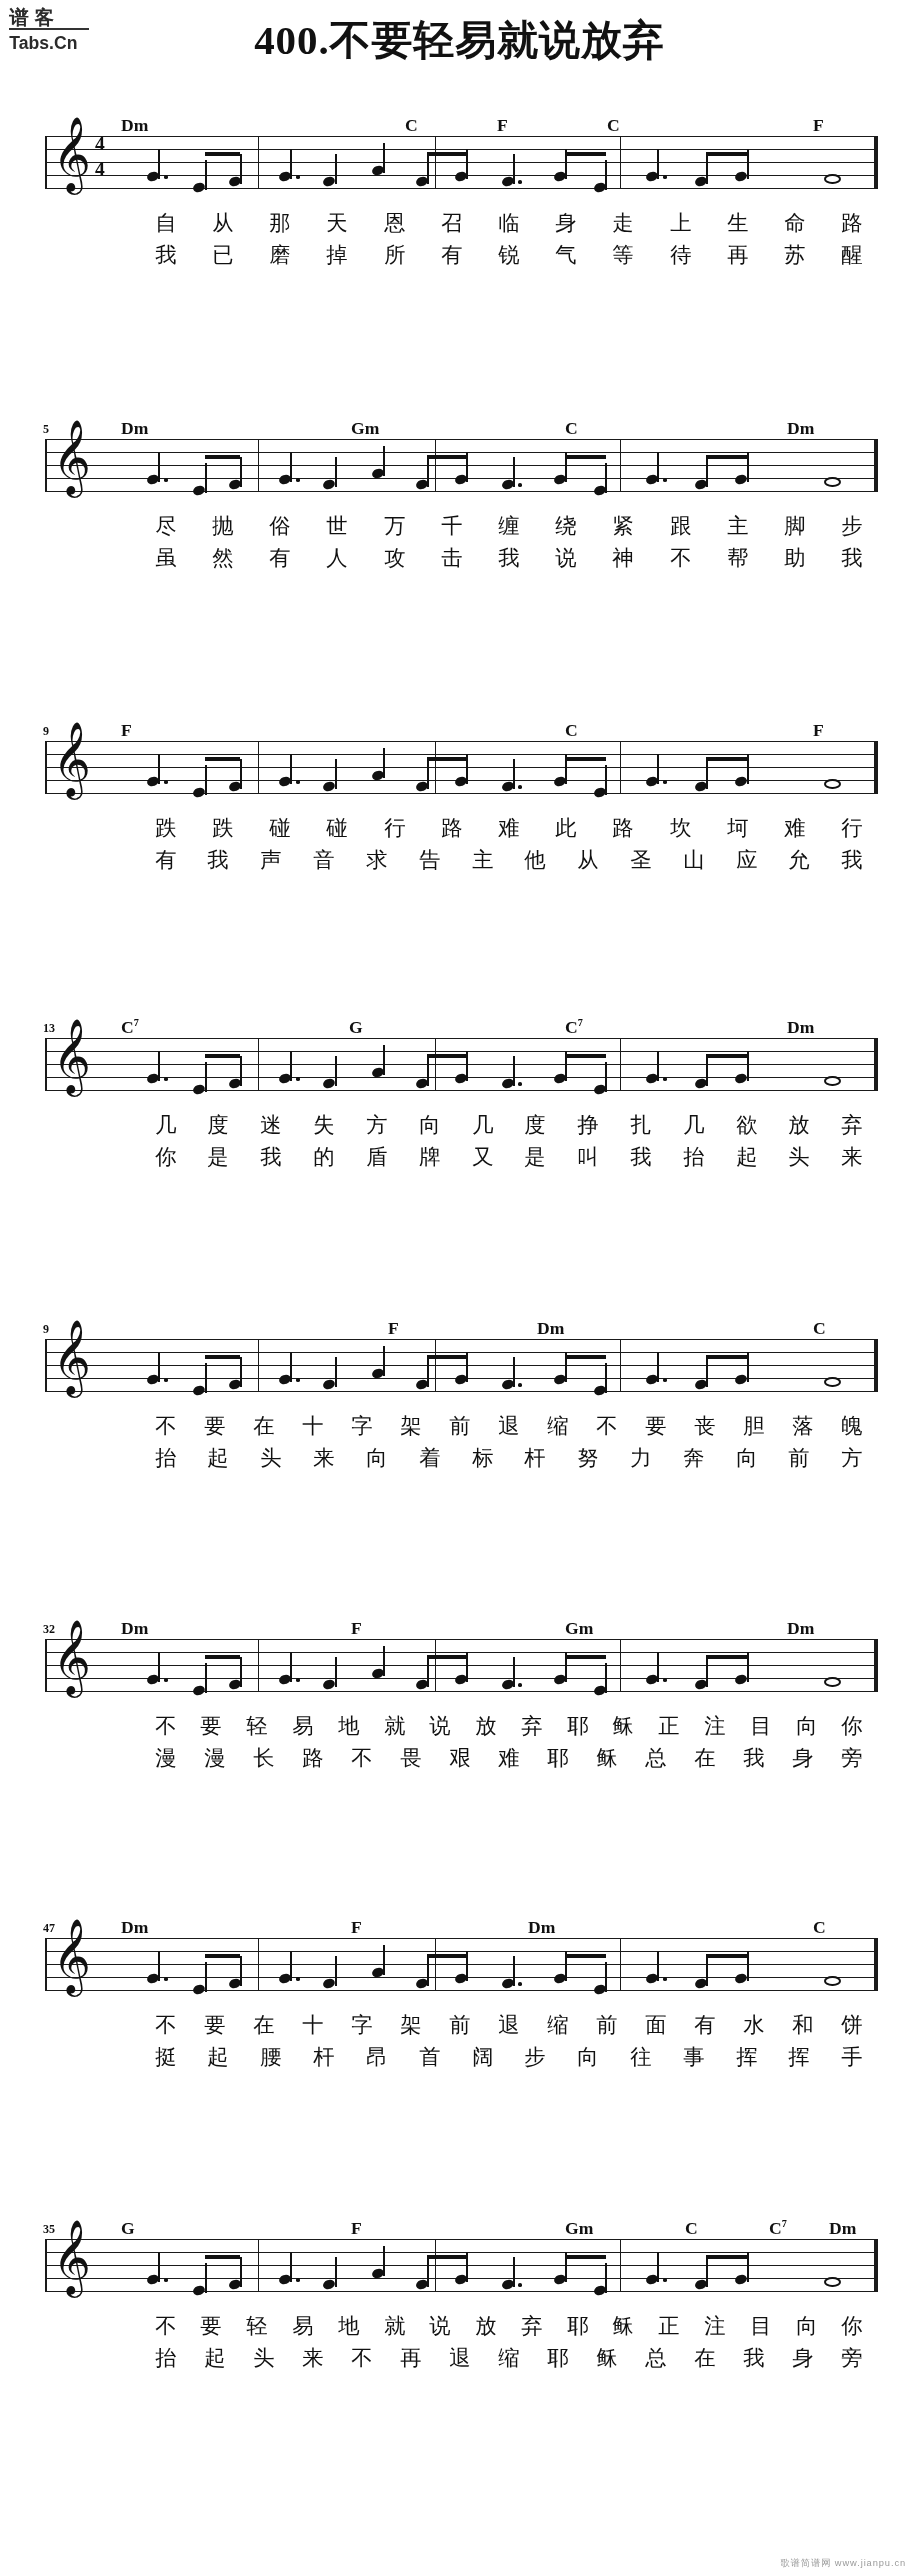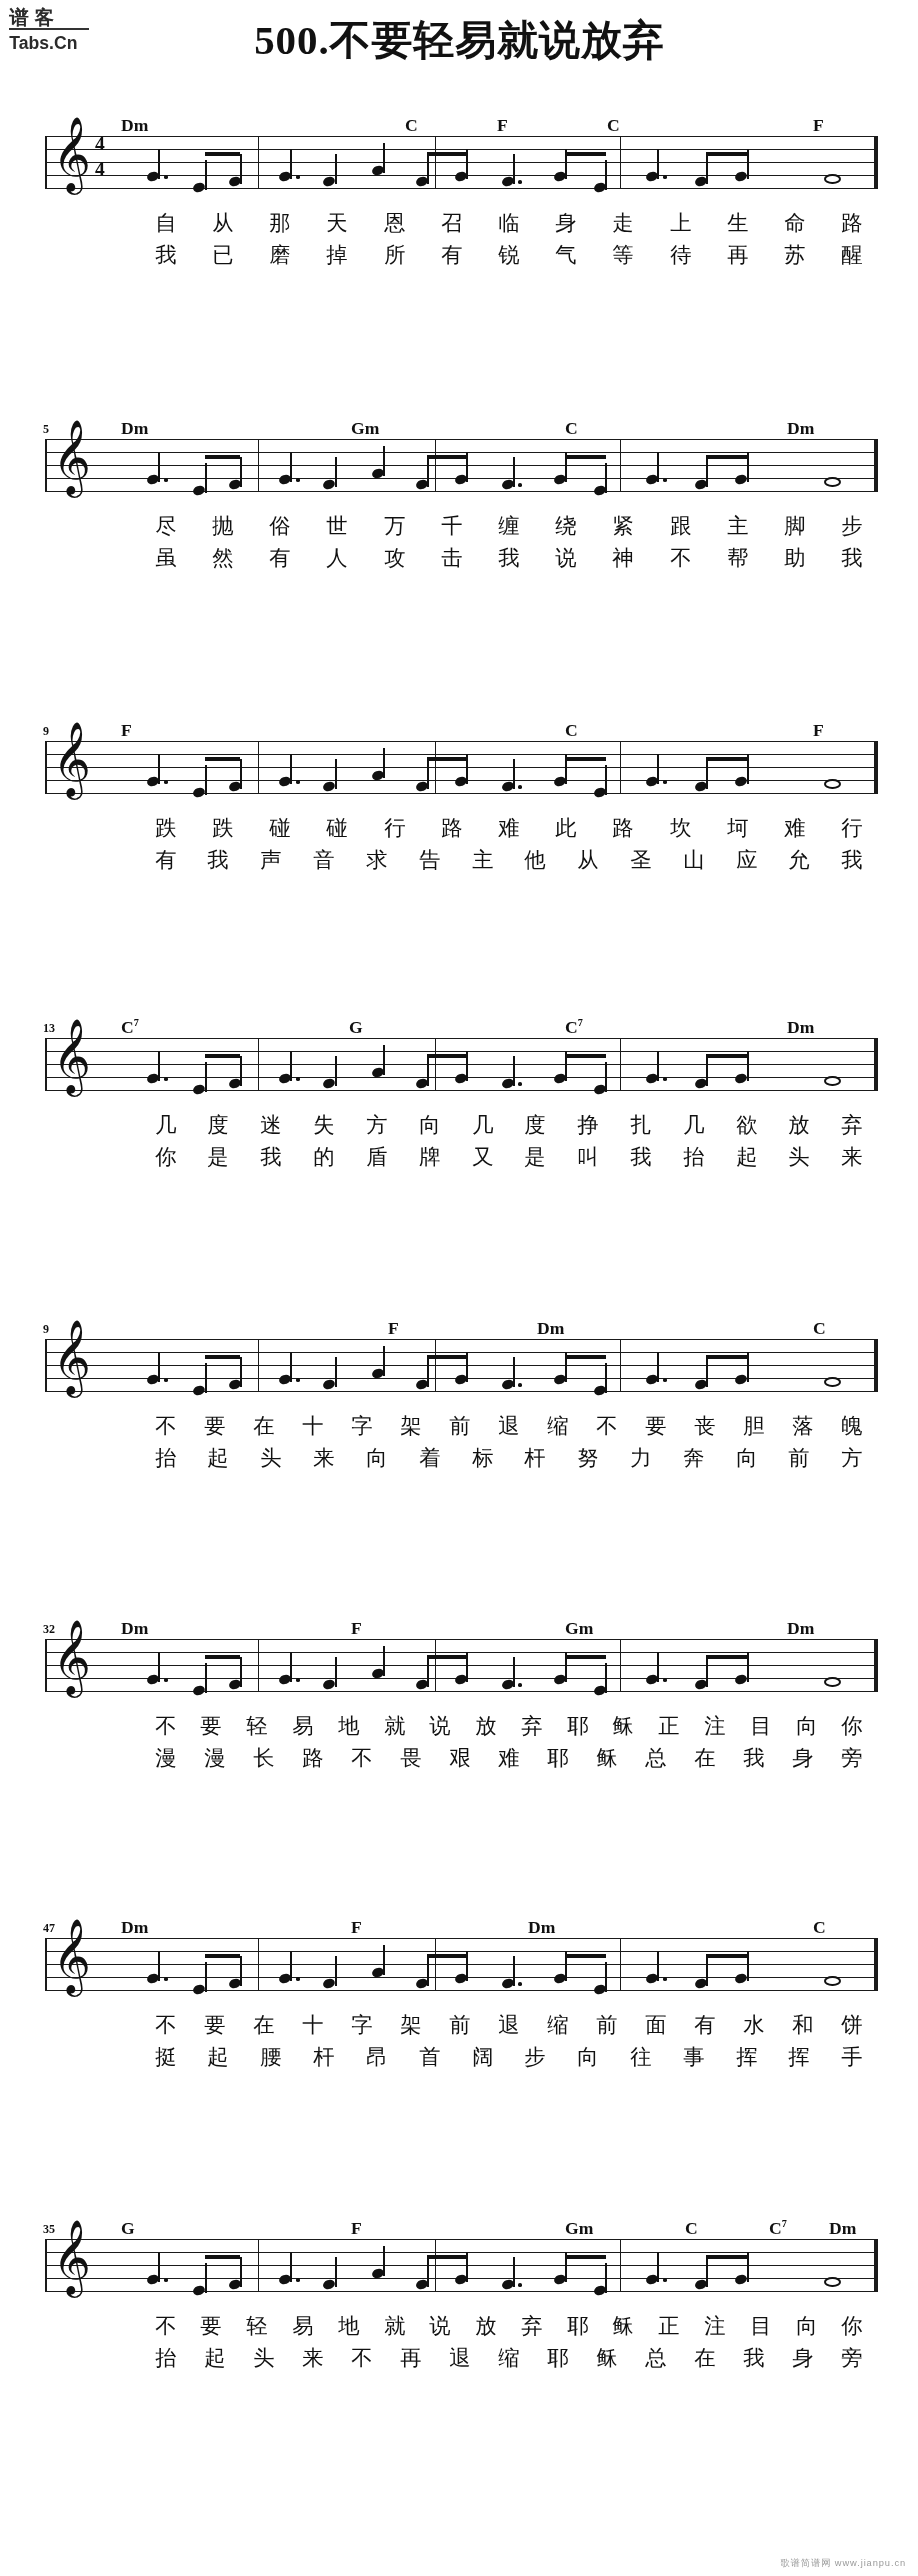--- a/index.html
+++ b/index.html
@@ -230,7 +230,7 @@
   <div class="en">Tabs.Cn</div>
 </div>
 
-<div class="title">500.不要轻易就说放弃</div>
+<div class="title">400.不要轻易就说放弃</div>
 
 <div id="systems-root">
     <div class="system" style="top: 119px;">

